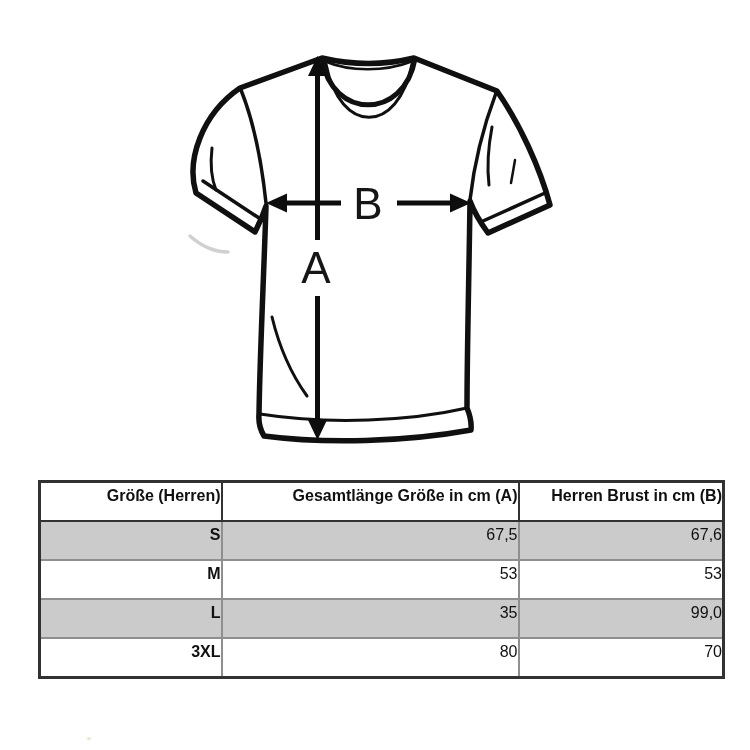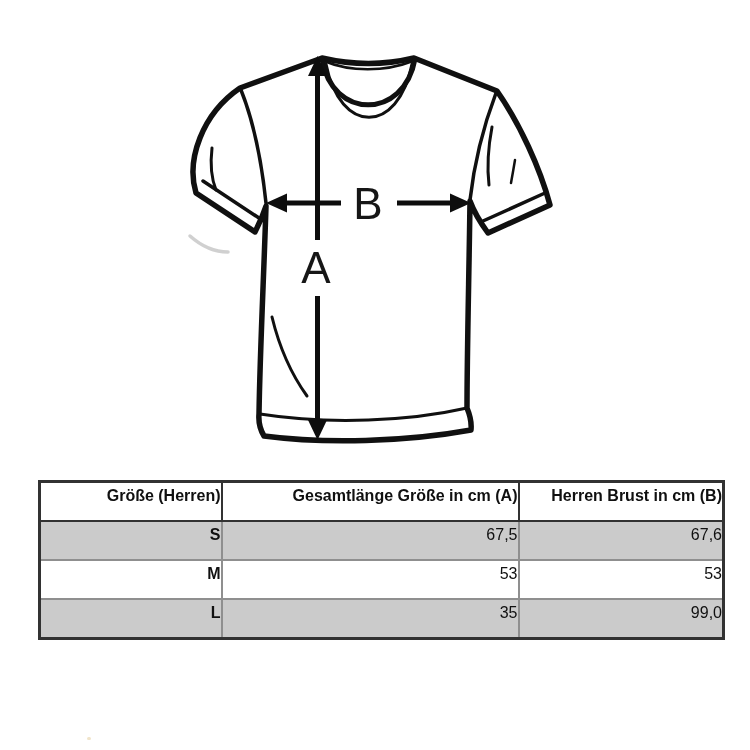--- a/index.html
+++ b/index.html
@@ -159,6 +159,11 @@
           <td>35</td>
           <td>99,0</td>
         </tr>
+        <tr>
+          <td>3XL</td>
+          <td>80</td>
+          <td>70</td>
+        </tr>
       </tbody>
   </table>
 

